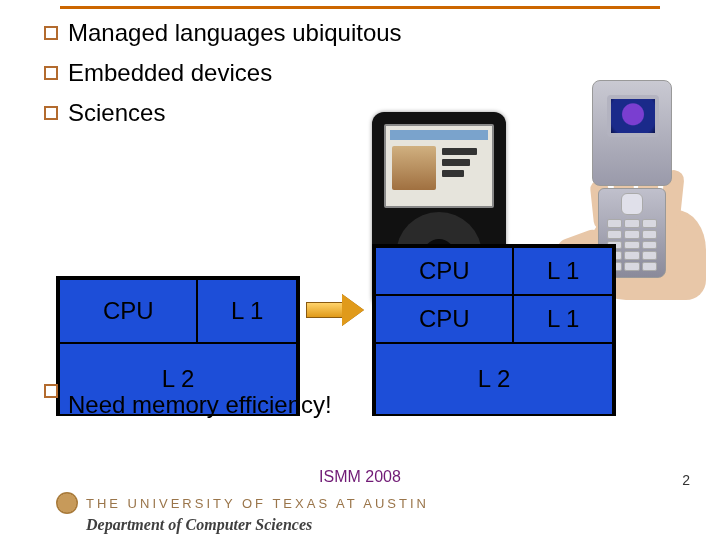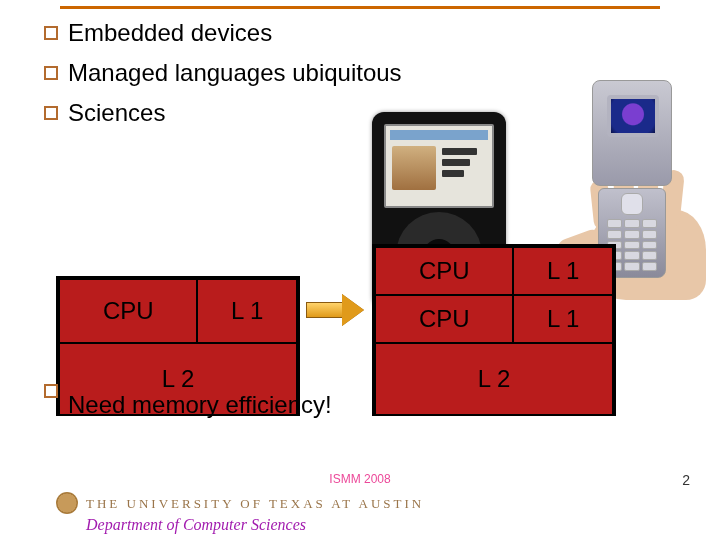--- a/index.html
+++ b/index.html
@@ -83,11 +83,11 @@
   <div class="bullets">
     <div class="bullet-row">
       <span class="bullet-box"></span>
-      <span class="bullet-text">Embedded devices</span>
+      <span class="bullet-text">Managed languages ubiquitous</span>
     </div>
     <div class="bullet-row">
       <span class="bullet-box"></span>
-      <span class="bullet-text">Managed languages ubiquitous</span>
+      <span class="bullet-text">Embedded devices</span>
     </div>
     <div class="bullet-row">
       <span class="bullet-box"></span>

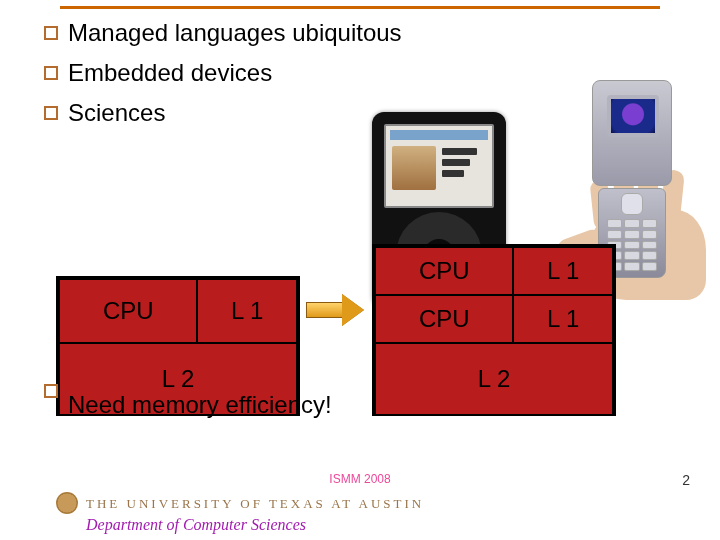--- a/index.html
+++ b/index.html
@@ -45,7 +45,7 @@
   .hand-phone .hand .f4 { right:96px; bottom:70px; width:18px; height:50px; transform:rotate(-6deg); }
 
   
-  .cpu-diagram { position:absolute; border:2px solid #000; background:#b91c1c; }
+  .cpu-diagram { position:absolute; border:2px solid #000; background:#1d4ed8; }
   .cpu-diagram table { border-collapse: collapse; width:100%; height:100%; }
   .cpu-diagram td { border:2px solid #000; text-align:center; font-size:24px; padding:0 6px; }
   .cpu-diagram td.l2 { font-size:24px; }

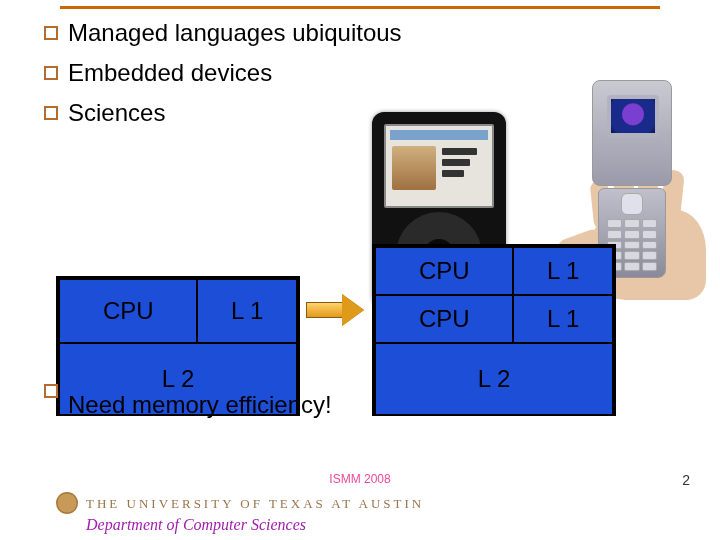--- a/index.html
+++ b/index.html
@@ -67,7 +67,7 @@
   .need-row .bullet-text { font-size:24px;margin-top:29px; }
 
   .footer { position:absolute; left:0; right:0; bottom:0; height:74px; }
-  .footer .venue { position:absolute; left:50%; transform:translateX(-50%); bottom:54px; font-size:12px; color:#ec4899; }
+  .footer .venue { position:absolute; left:50%; transform:translateX(-50%); bottom:54px; font-size:16px; color:#701a75; }
   .footer .pagenum { position:absolute; right:30px; bottom:52px; font-size:14px; color:#333; }
   .footer .uni { position:absolute; left:56px; bottom:24px; font-family: Liberation Serif, serif; letter-spacing:3px; color:#9a754a; font-size:13px; }
   .footer .uni .ut-seal { display:inline-block; vertical-align:middle; width:22px; height:22px; margin-right:8px; border-radius:50%; background: radial-gradient(circle,#c79a5a 0 60%, #a87a3a 62% 100%); position:relative; top:-2px; }

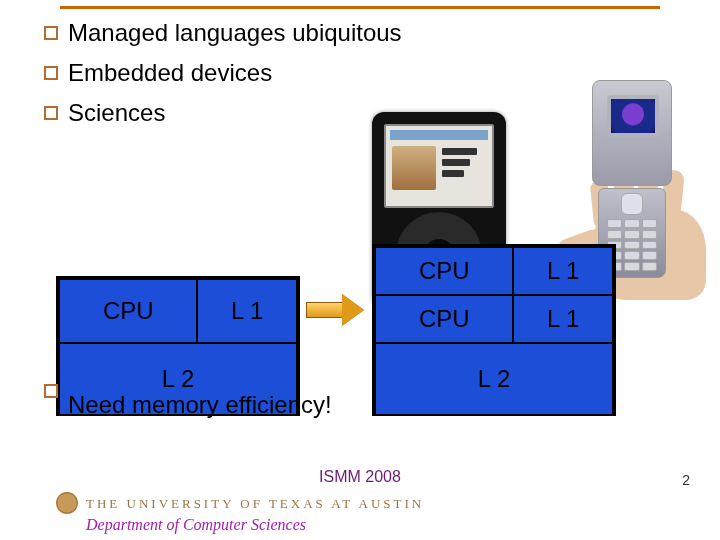--- a/index.html
+++ b/index.html
@@ -69,7 +69,7 @@
   .footer { position:absolute; left:0; right:0; bottom:0; height:74px; }
   .footer .venue { position:absolute; left:50%; transform:translateX(-50%); bottom:54px; font-size:16px; color:#701a75; }
   .footer .pagenum { position:absolute; right:30px; bottom:52px; font-size:14px; color:#333; }
-  .footer .uni { position:absolute; left:56px; bottom:24px; font-family: Liberation Serif, serif; letter-spacing:3px; color:#9a754a; font-size:13px; }
+  .footer .uni { position:absolute; left:56px; bottom:24px; font-family: Liberation Sans, sans-serif; letter-spacing:3px; color:#9a754a; font-size:13px; }
   .footer .uni .ut-seal { display:inline-block; vertical-align:middle; width:22px; height:22px; margin-right:8px; border-radius:50%; background: radial-gradient(circle,#c79a5a 0 60%, #a87a3a 62% 100%); position:relative; top:-2px; }
   .footer .dept { position:absolute; left:86px; bottom:6px; font-family:"Times New Roman", serif; font-style:italic; font-size:16px; color:#a21caf; }
 </style>

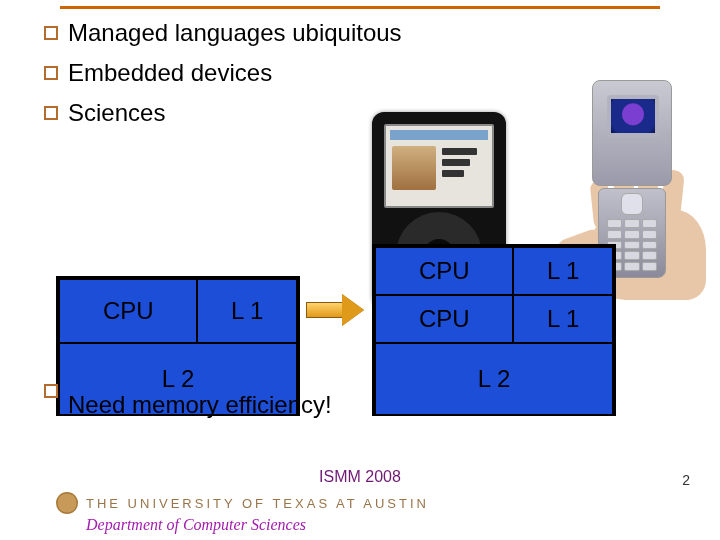--- a/index.html
+++ b/index.html
@@ -71,7 +71,7 @@
   .footer .pagenum { position:absolute; right:30px; bottom:52px; font-size:14px; color:#333; }
   .footer .uni { position:absolute; left:56px; bottom:24px; font-family: Liberation Sans, sans-serif; letter-spacing:3px; color:#9a754a; font-size:13px; }
   .footer .uni .ut-seal { display:inline-block; vertical-align:middle; width:22px; height:22px; margin-right:8px; border-radius:50%; background: radial-gradient(circle,#c79a5a 0 60%, #a87a3a 62% 100%); position:relative; top:-2px; }
-  .footer .dept { position:absolute; left:86px; bottom:6px; font-family:"Times New Roman", serif; font-style:italic; font-size:16px; color:#a21caf; }
+  .footer .dept { position:absolute; left:86px; bottom:6px; font-family:"Times New Roman", serif; font-style:italic; font-size:16px; color:#404040;font-weight:bold; }
 </style>
 </head>
 <body>

